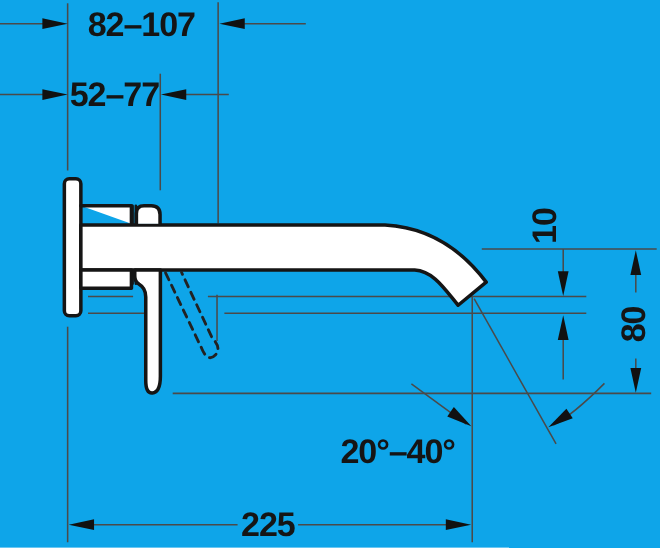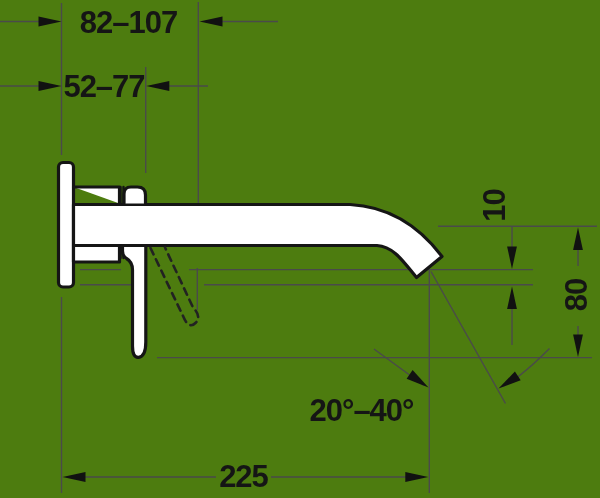--- a/index.html
+++ b/index.html
@@ -3,7 +3,7 @@
 <meta charset="utf-8">
 <style>
   html,body{margin:0;padding:0;background:#ffffff;}
-  .stage{position:relative;width:600px;height:498px;background:#4d7c0f;overflow:hidden;
+  .stage{position:relative;width:600px;height:498px;background:#0ea5e9;overflow:hidden;
          font-family:"Liberation Sans", sans-serif;}
   svg{position:absolute;left:0;top:0;}
   text{font-family:"Liberation Sans", sans-serif;font-weight:bold;font-size:31px;

